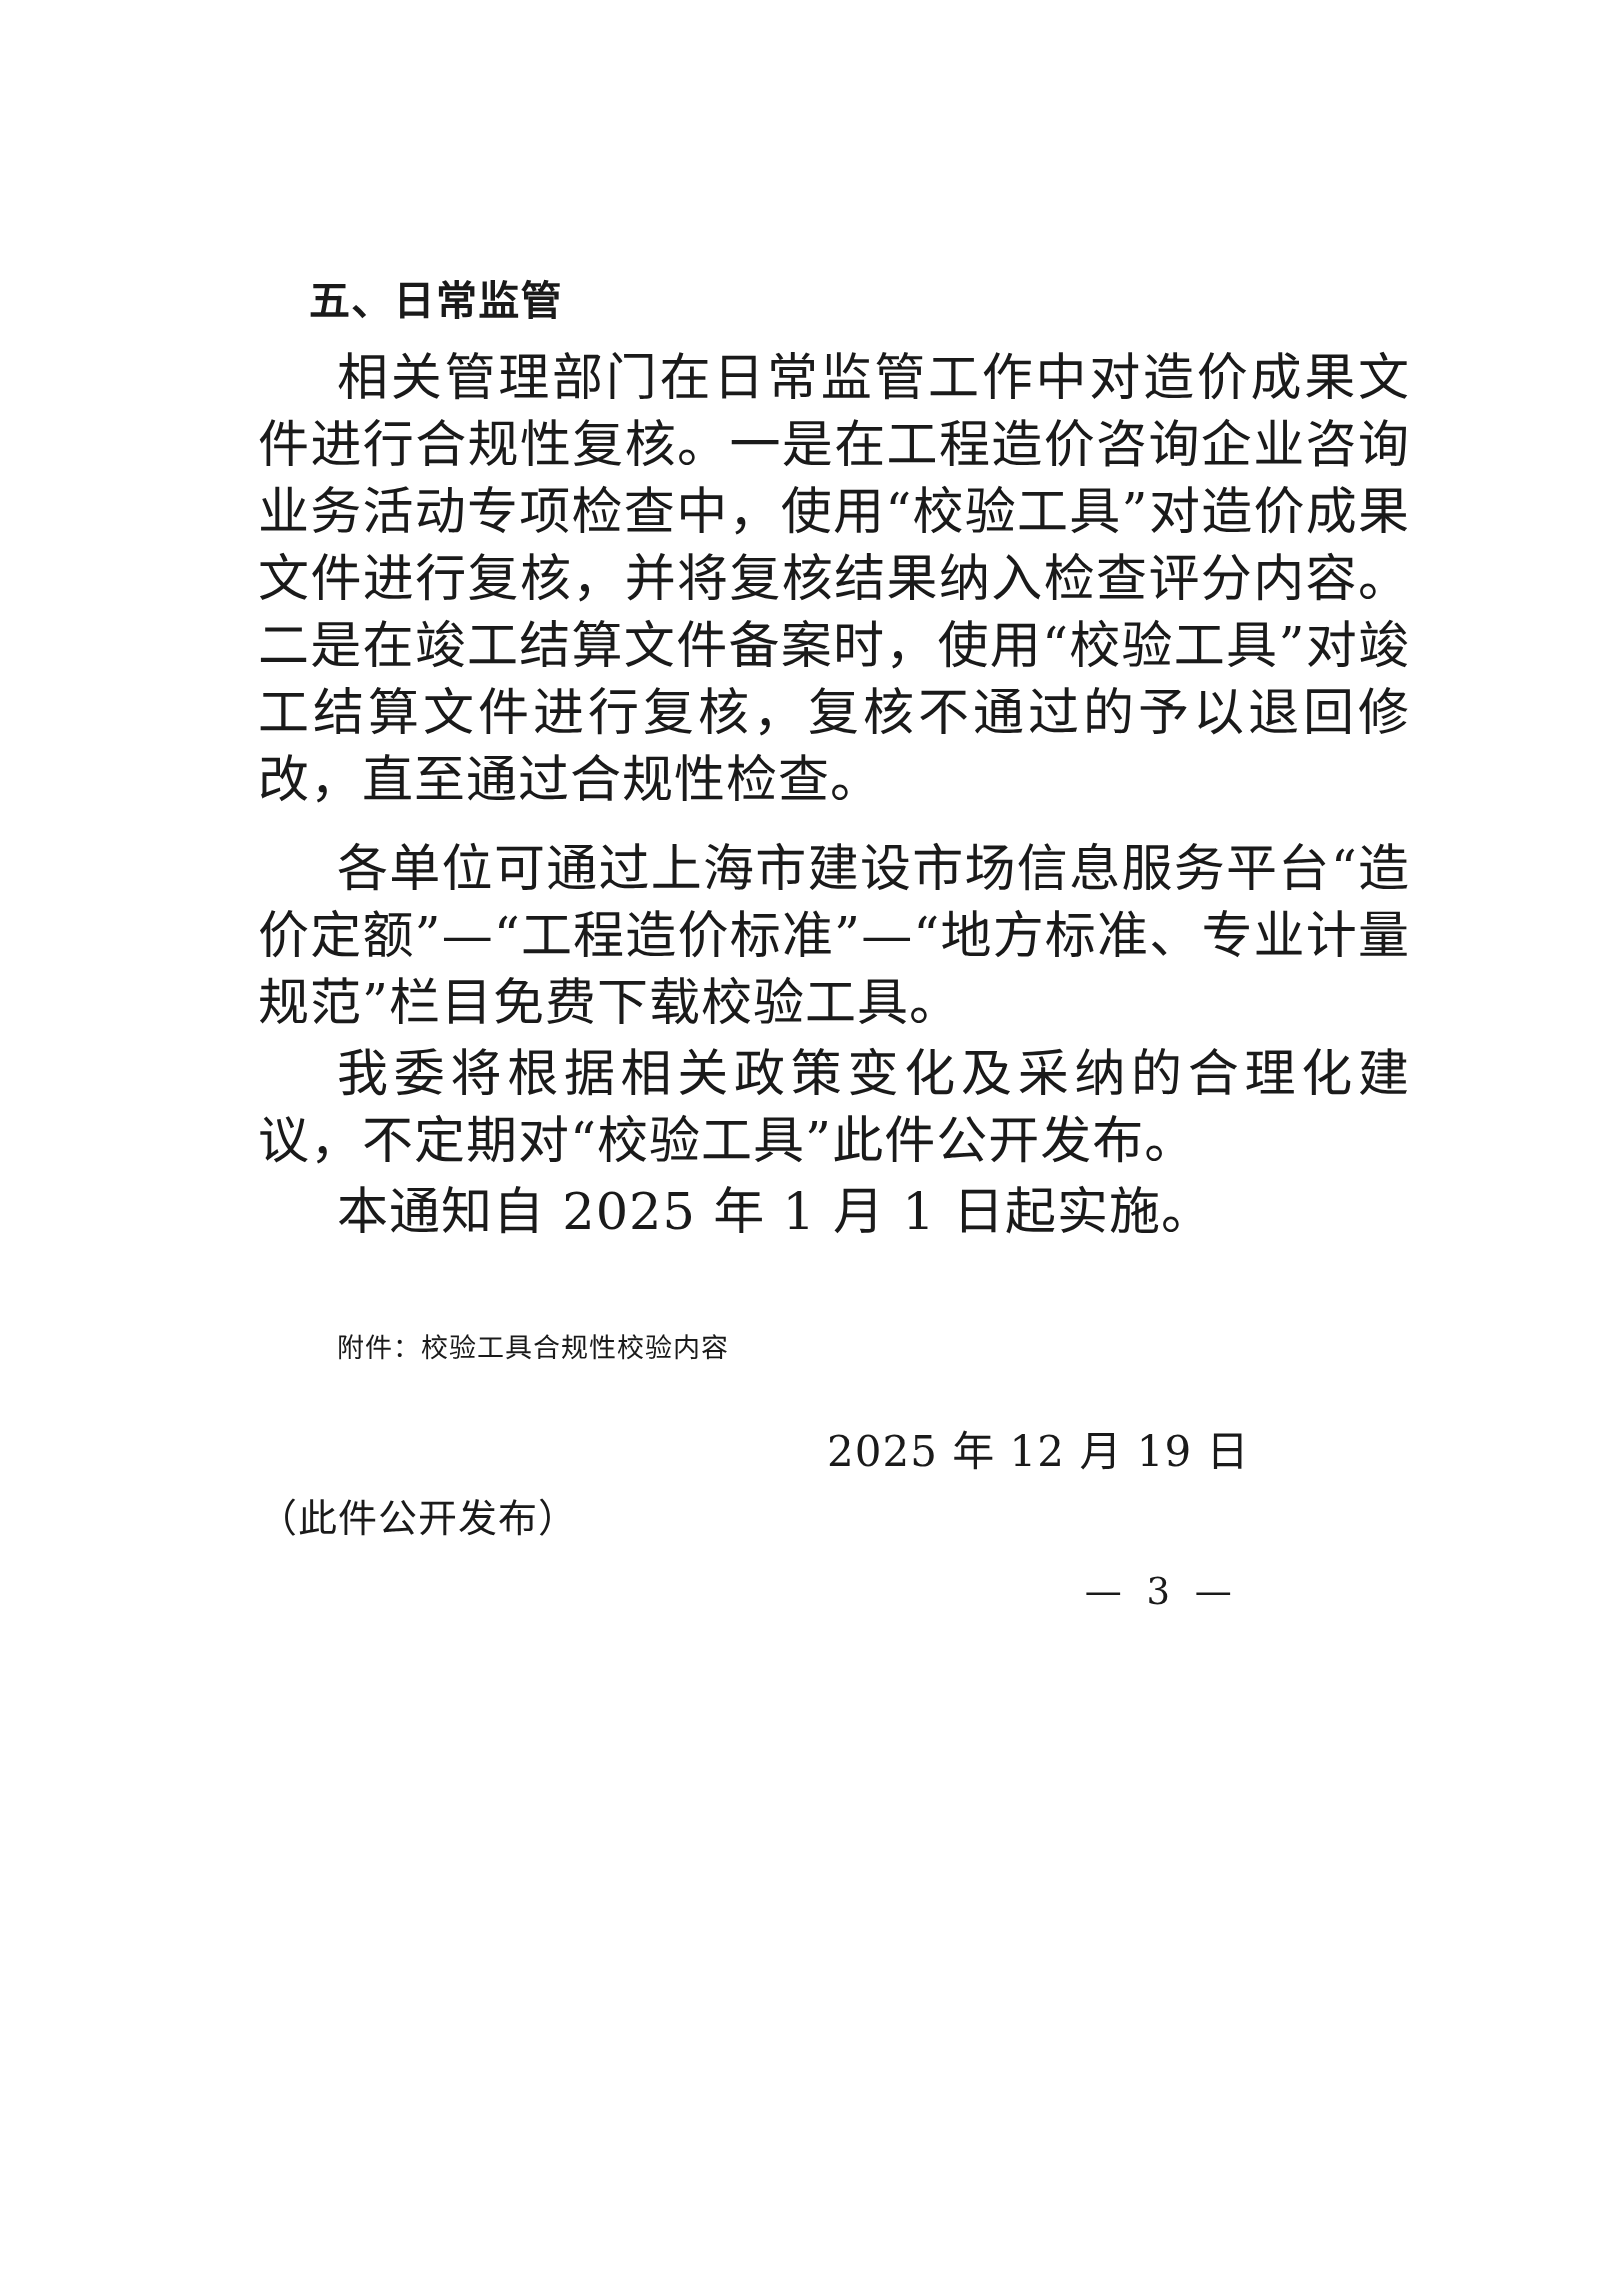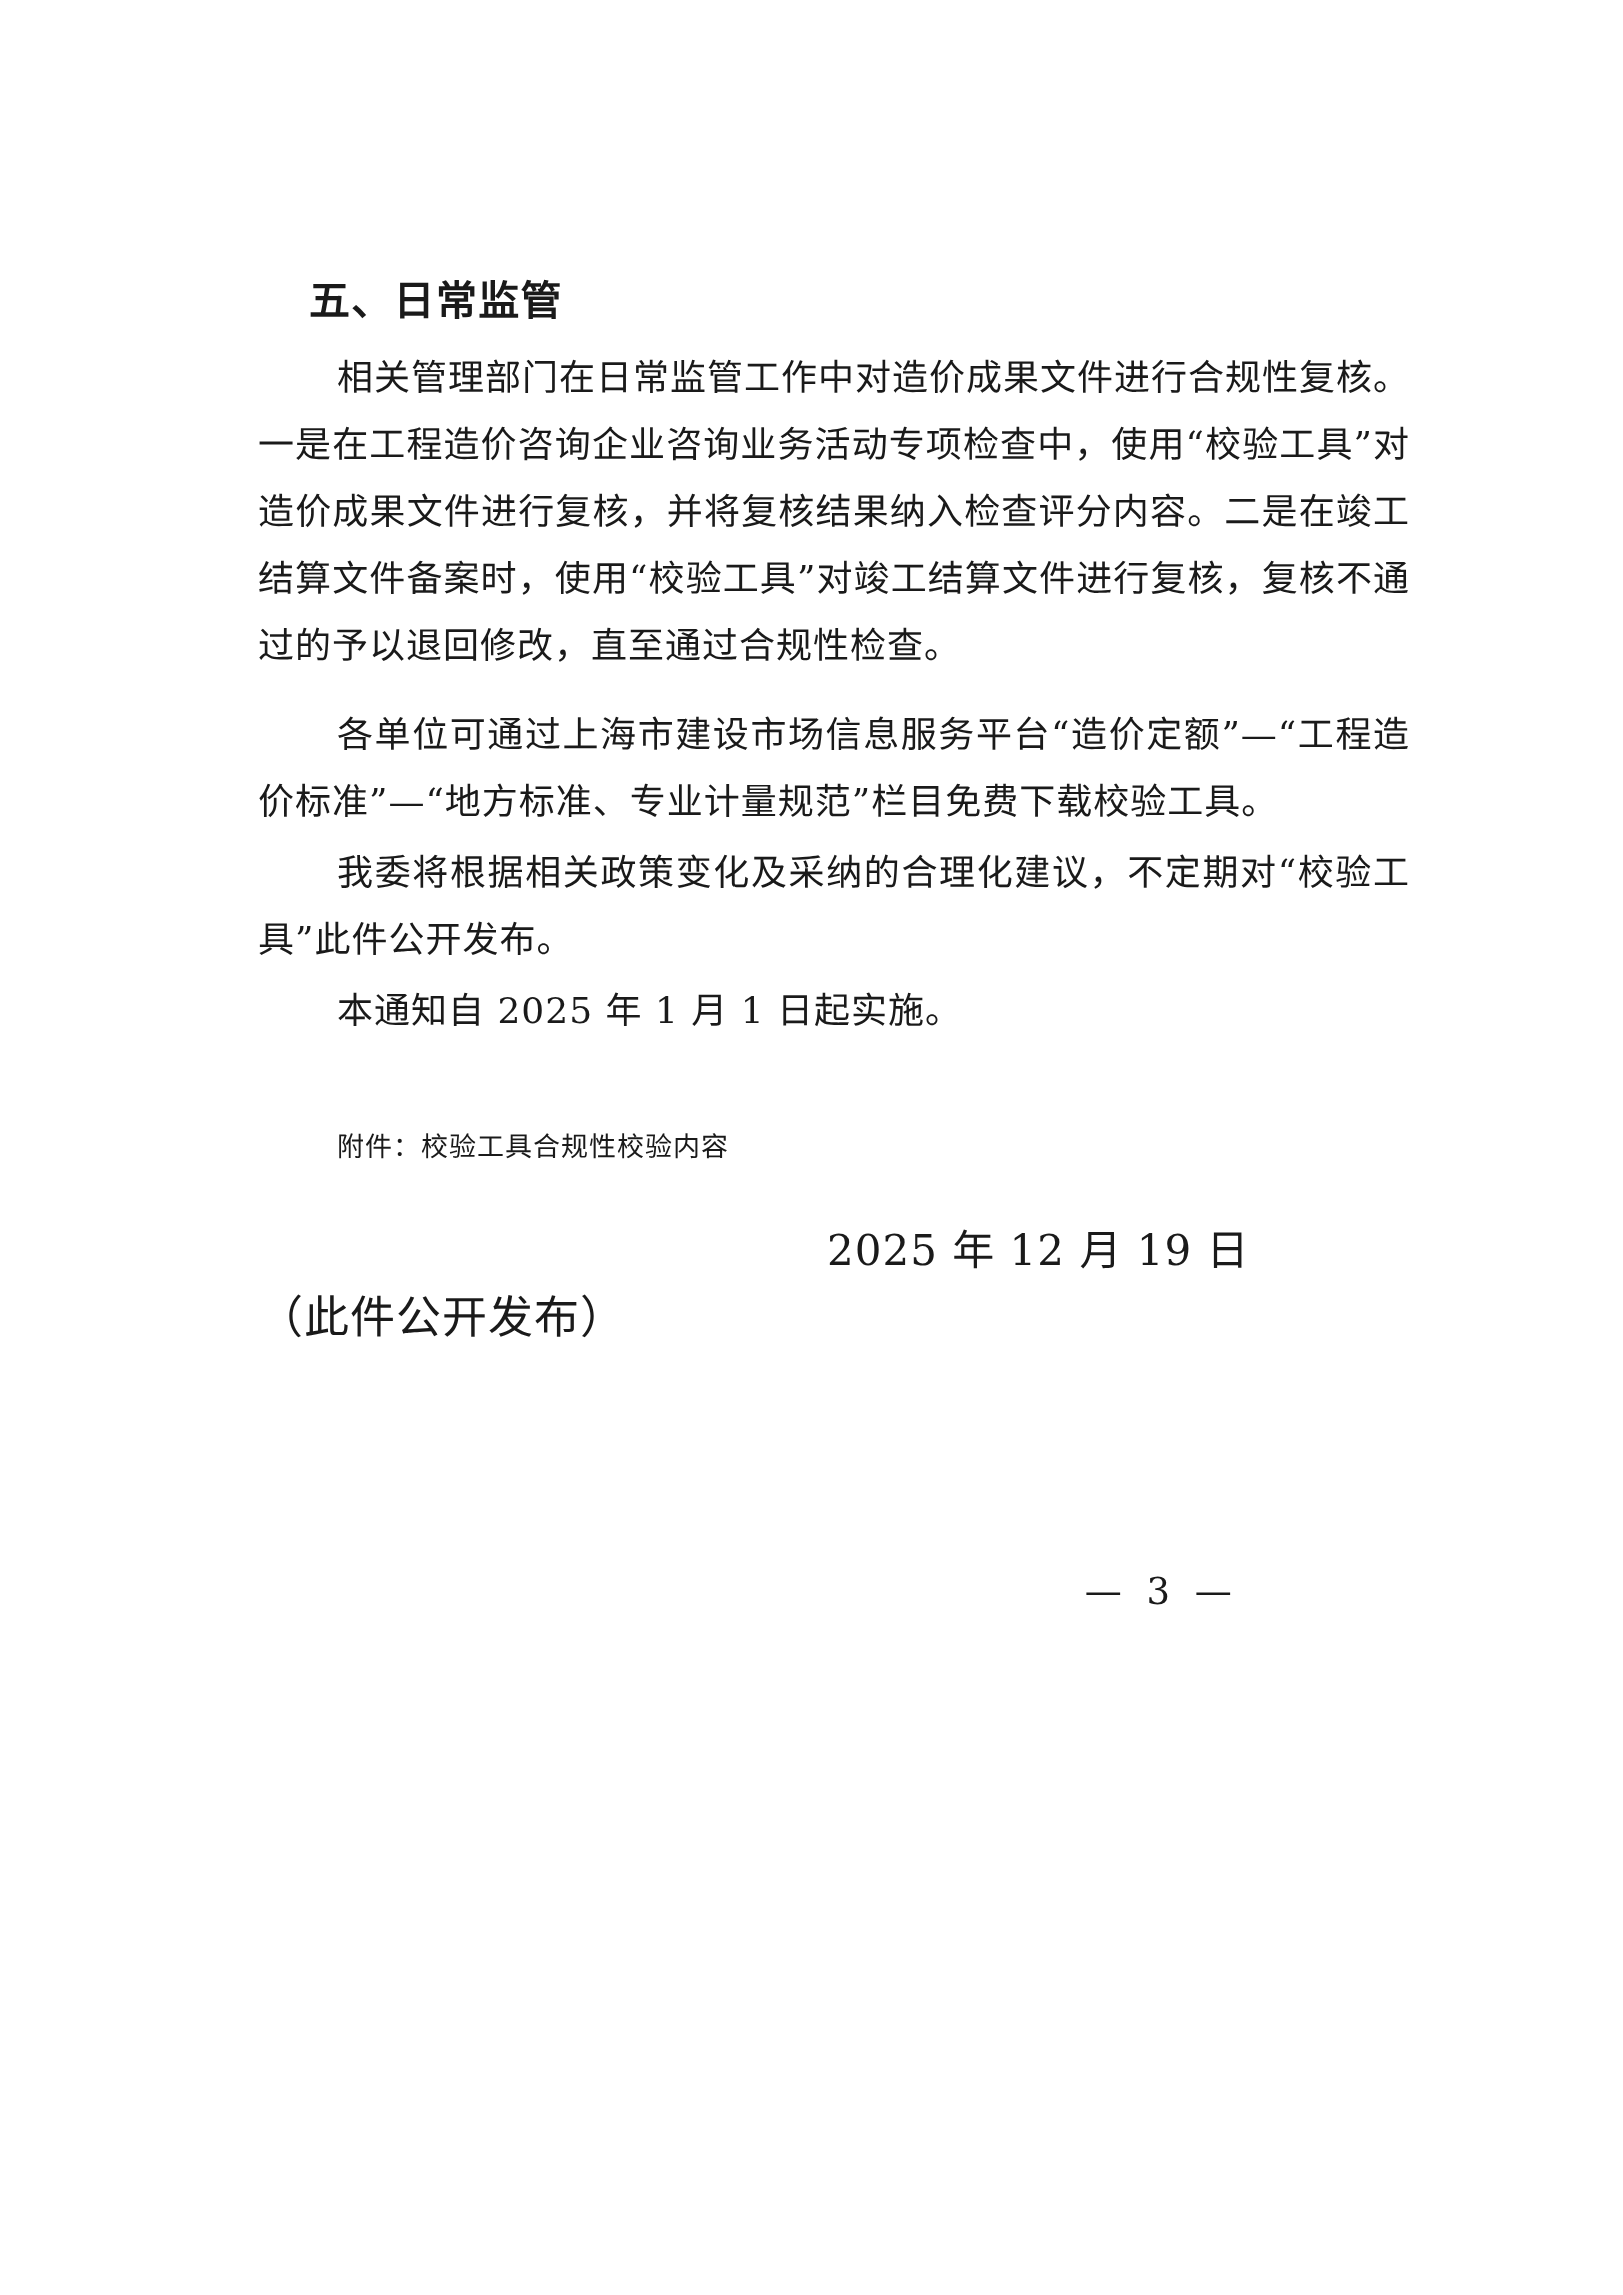--- a/index.html
+++ b/index.html
@@ -33,7 +33,7 @@
     font-family: "DejaVu Serif", "Liberation Serif", serif;
   }
   .para {
-    font-size: 36px;
+    font-size: 51px;
     line-height: 67px;
     letter-spacing: 1px;
     margin: 0 0 3.9px 0;

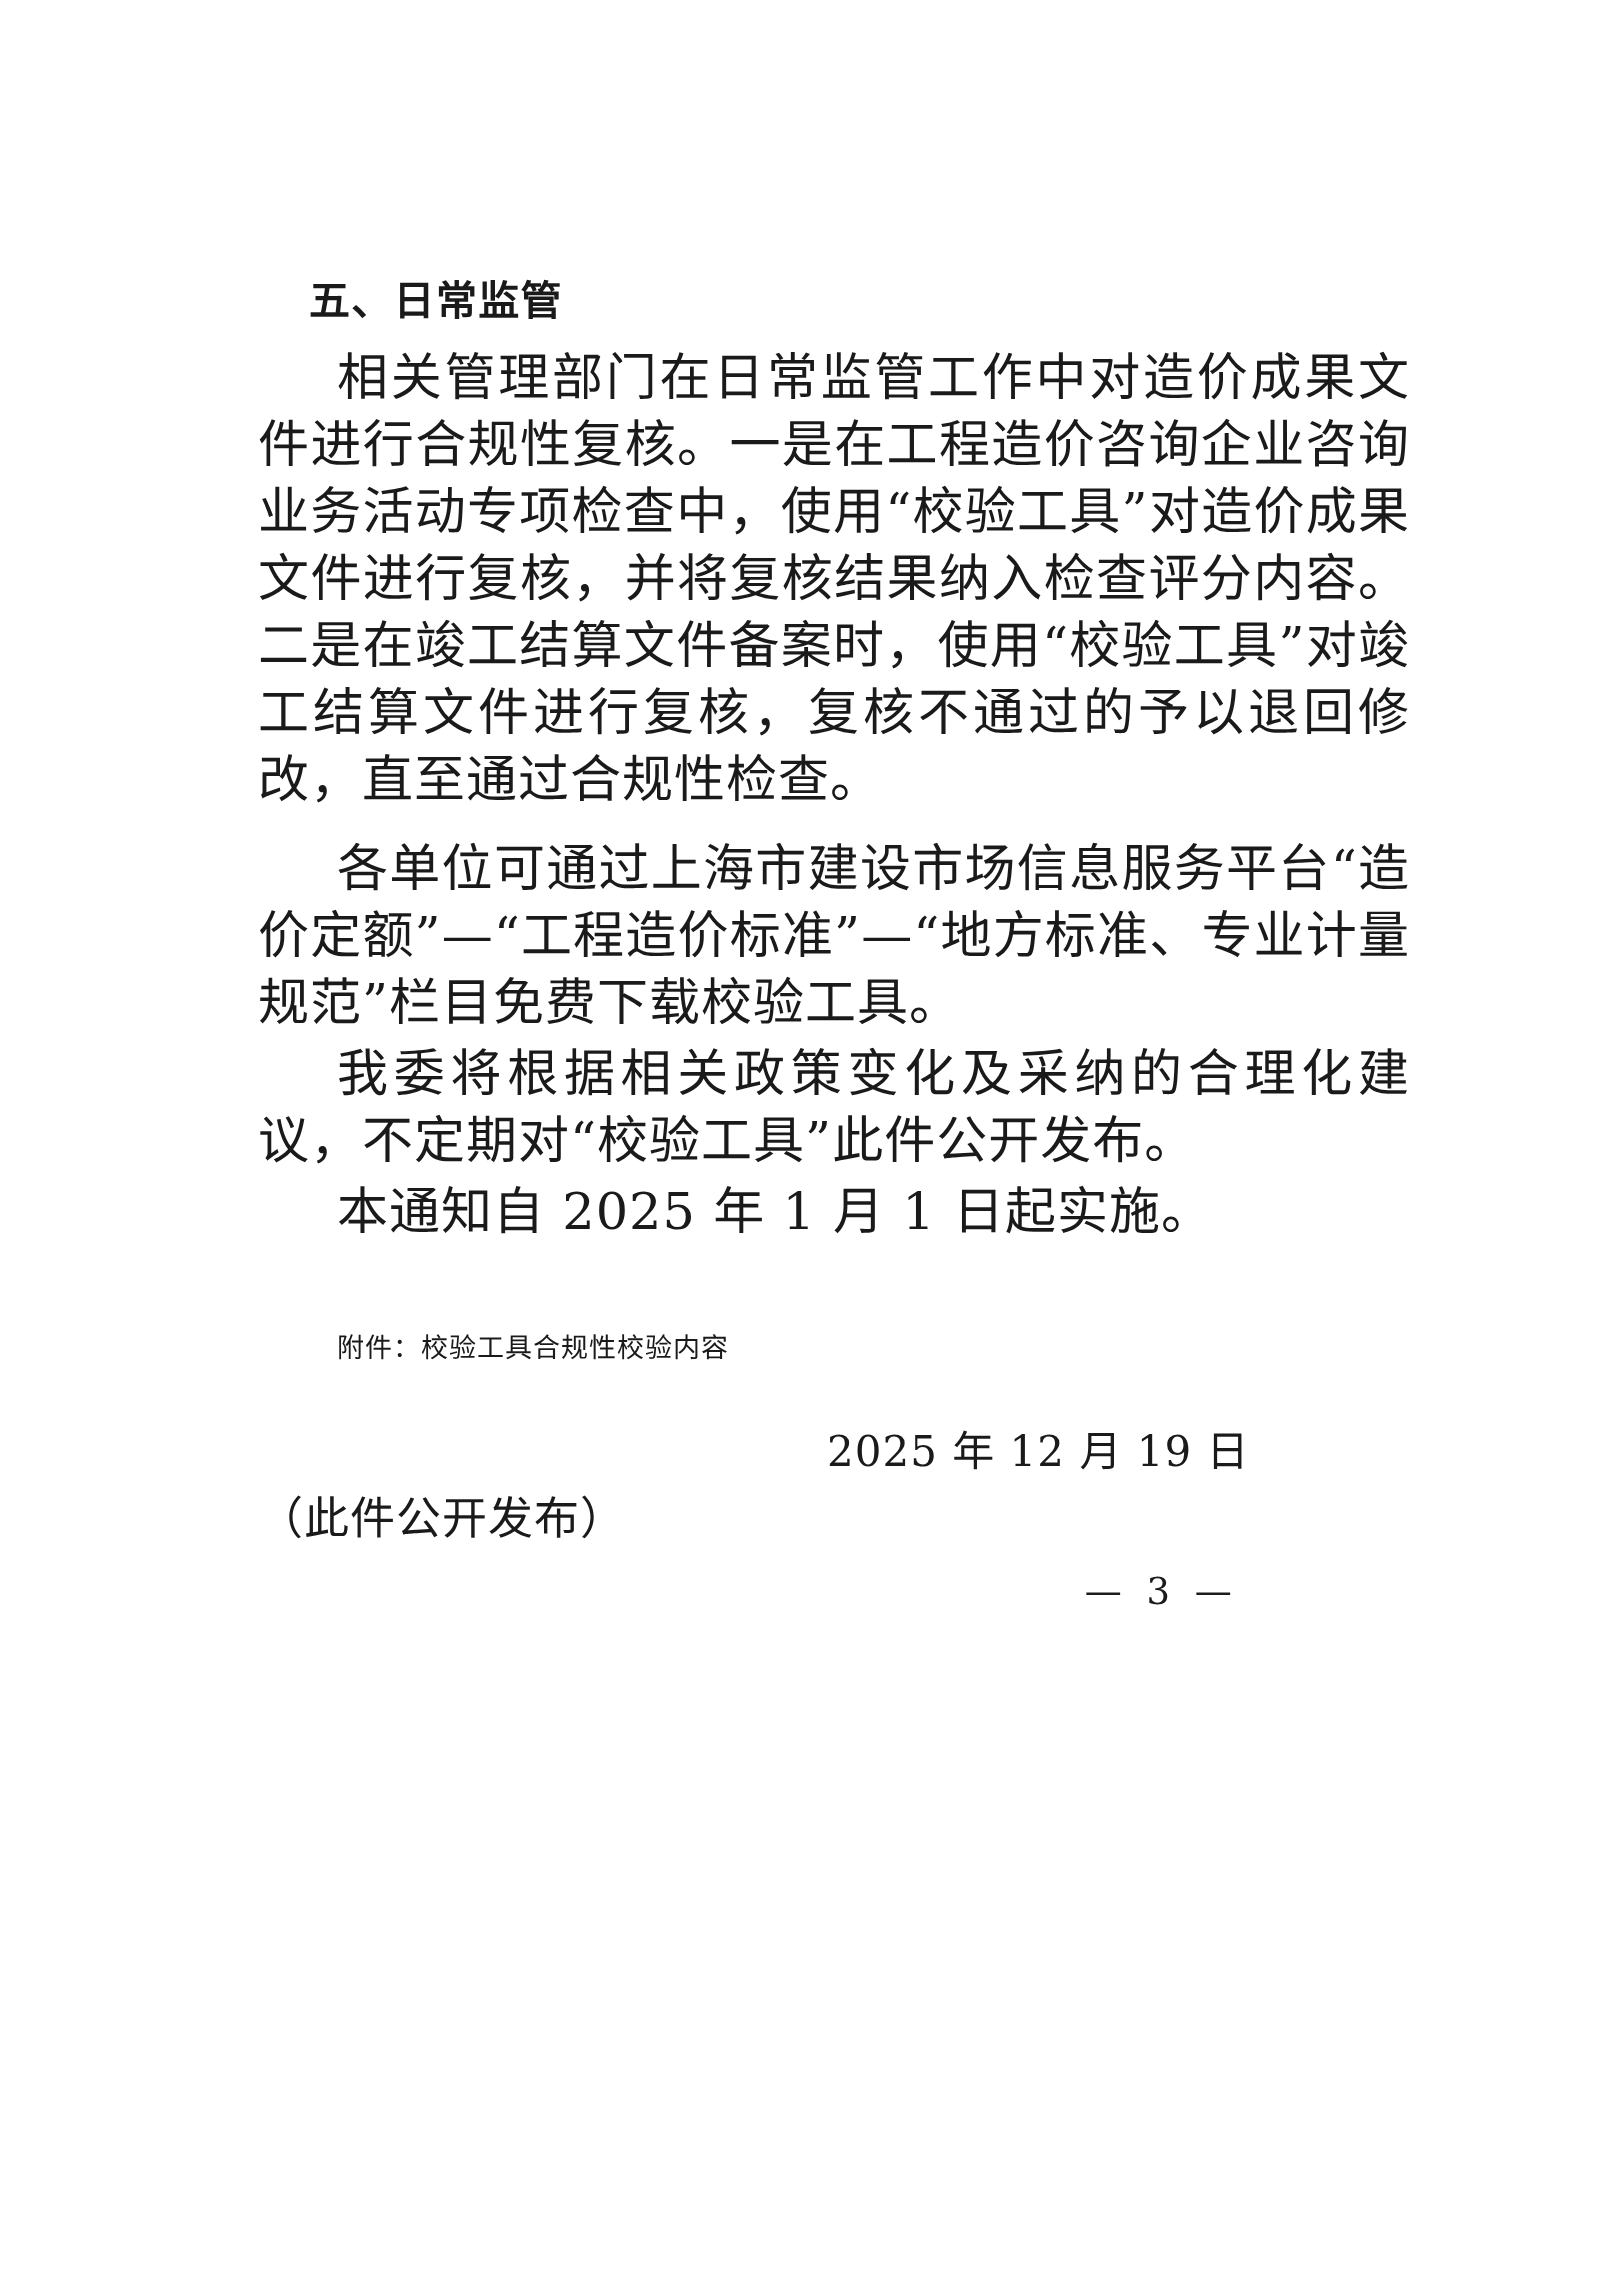--- a/index.html
+++ b/index.html
@@ -60,7 +60,7 @@
     padding-left: 569px;
   }
   .public-note {
-    font-size: 45px;
+    font-size: 39px;
     line-height: 67px;
     letter-spacing: 1px;
     margin: 0;

